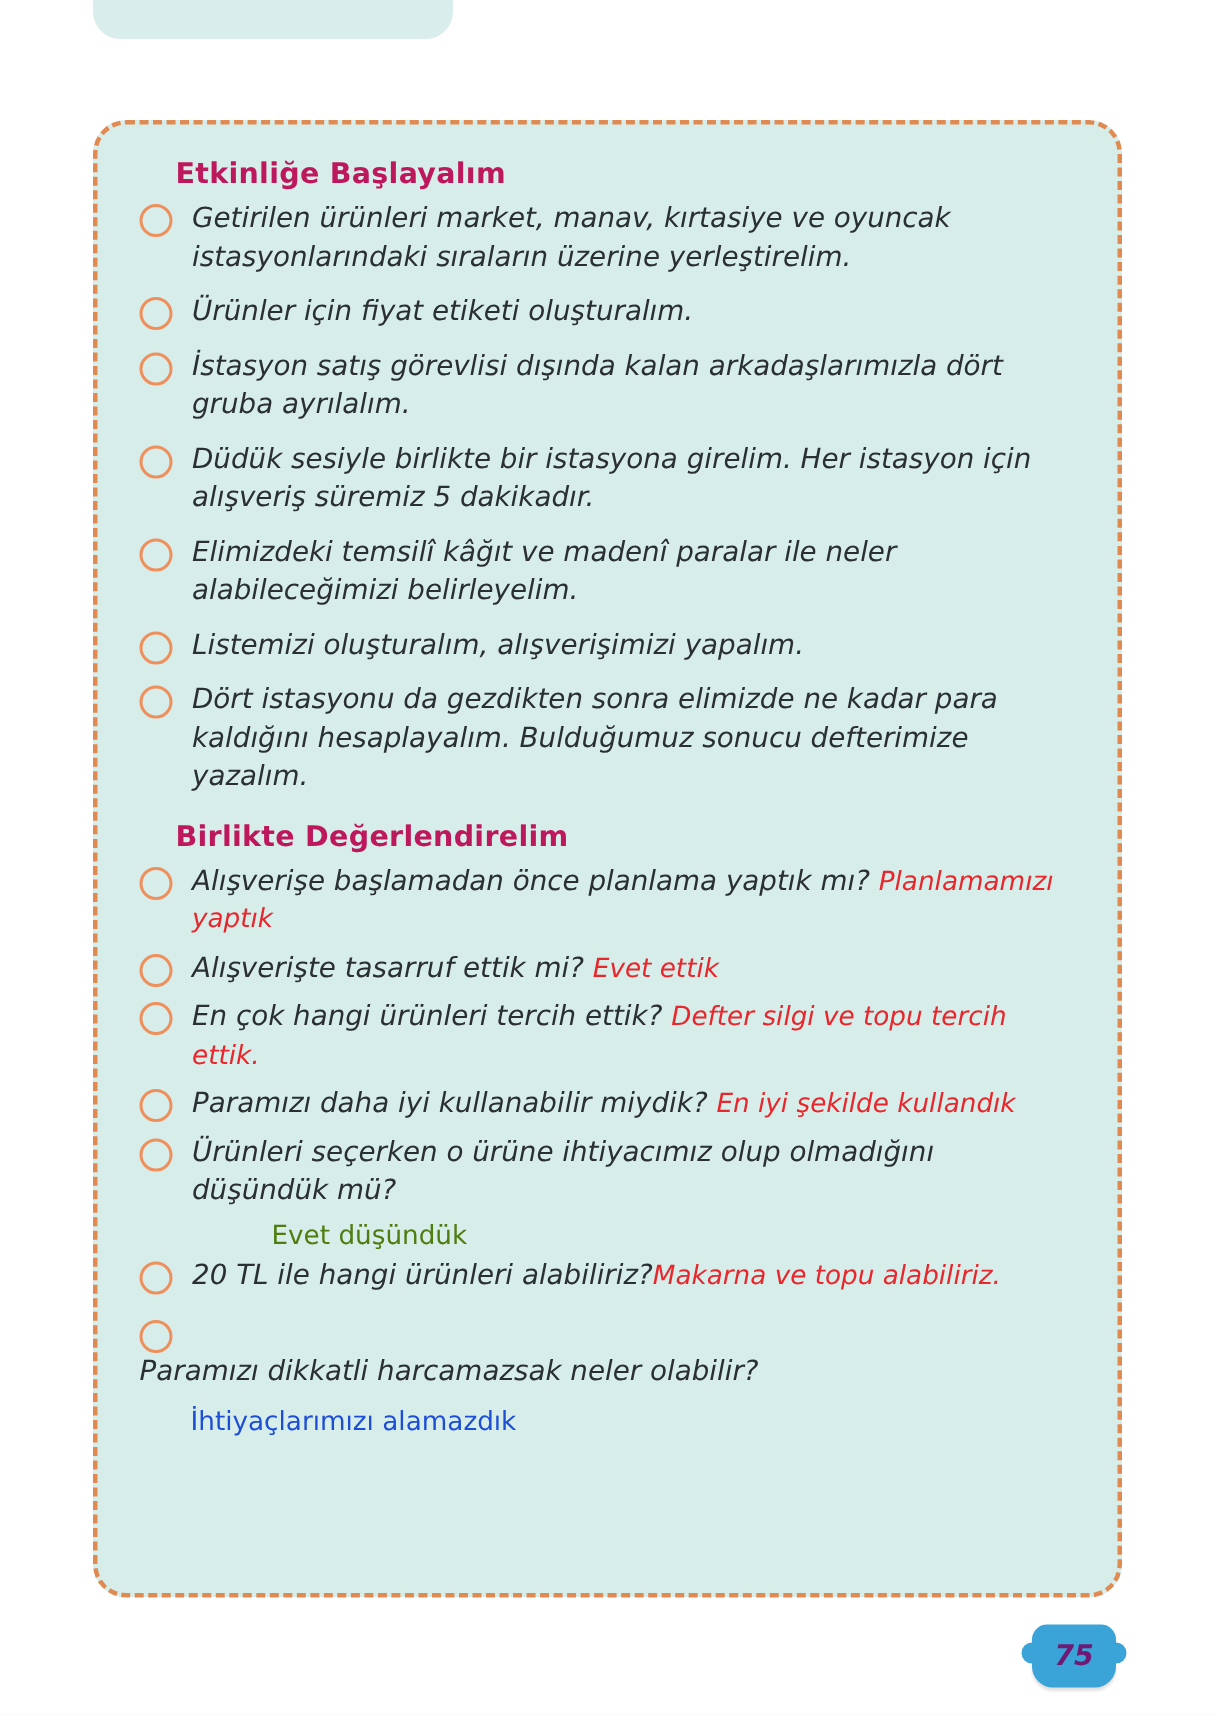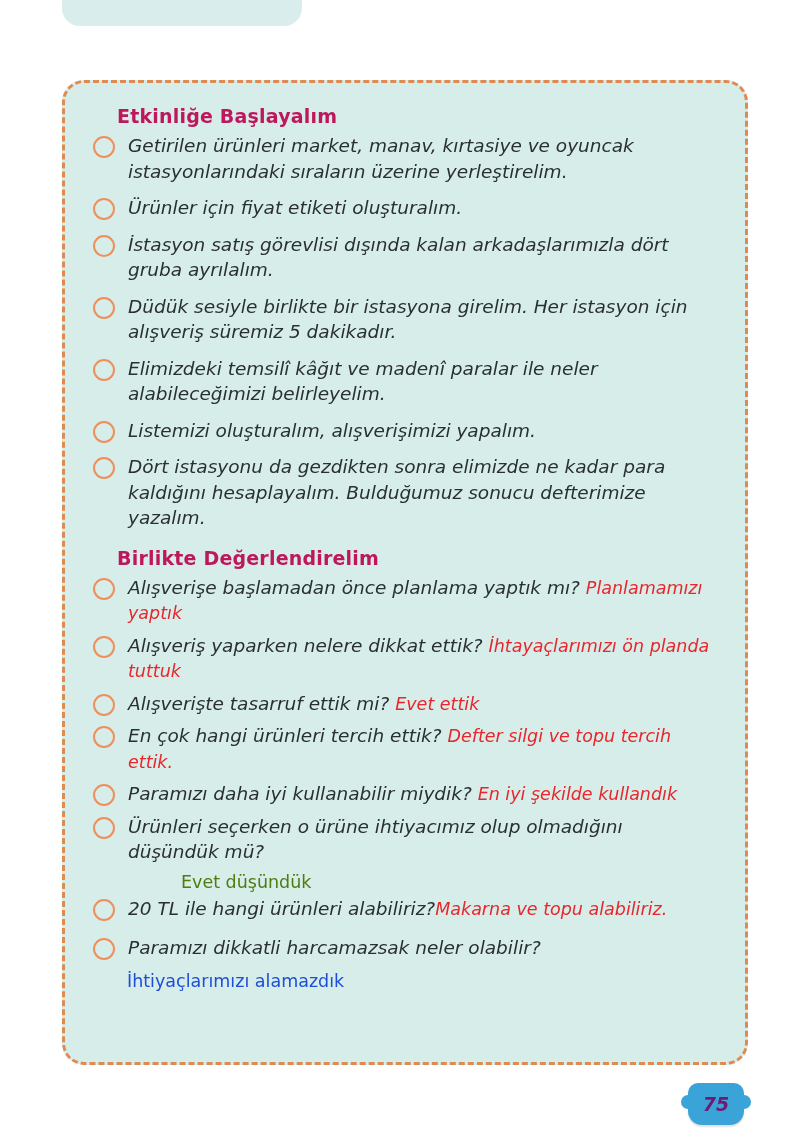--- a/index.html
+++ b/index.html
@@ -182,10 +182,6 @@
         </li>
         <li>
           <span class="bullet"></span>
-          <span class="txt"><span>Alışveriş yaparken nelere dikkat ettik?</span> <span class="ans">İhtayaçlarımızı ön planda tuttuk</span></span>
-        </li>
-        <li>
-          <span class="bullet"></span>
           <span class="txt"><span>Alışverişte tasarruf ettik mi?</span> <span class="ans">Evet ettik</span></span>
         </li>
         <li>

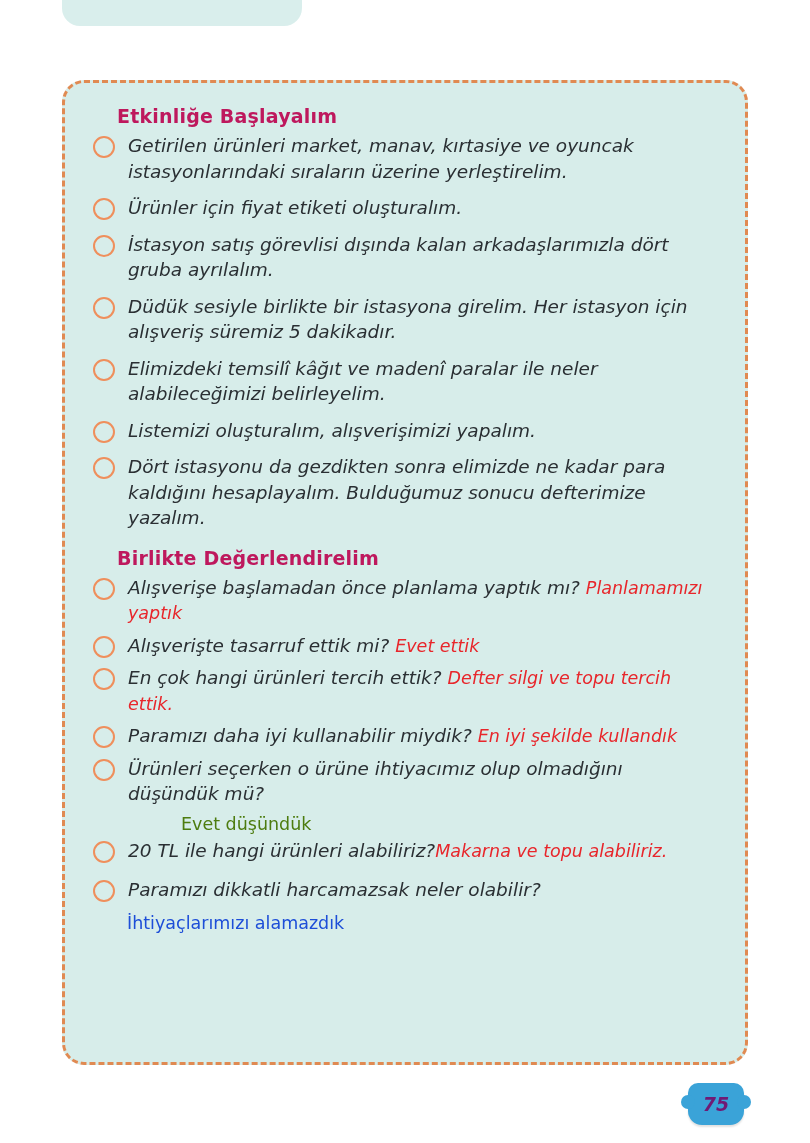--- a/index.html
+++ b/index.html
@@ -203,7 +203,7 @@
           <span class="bullet"></span>
           <span class="txt"><span>20 TL ile hangi ürünleri alabiliriz?</span><span class="ans">Makarna ve topu alabiliriz.</span></span>
         </li>
-        <li style="margin-top:14px;">
+        <li style="margin-top:14px;flex-direction:column;">
           <span class="bullet"></span>
           <span class="txt">Paramızı dikkatli harcamazsak neler olabilir?</span>
         </li>

